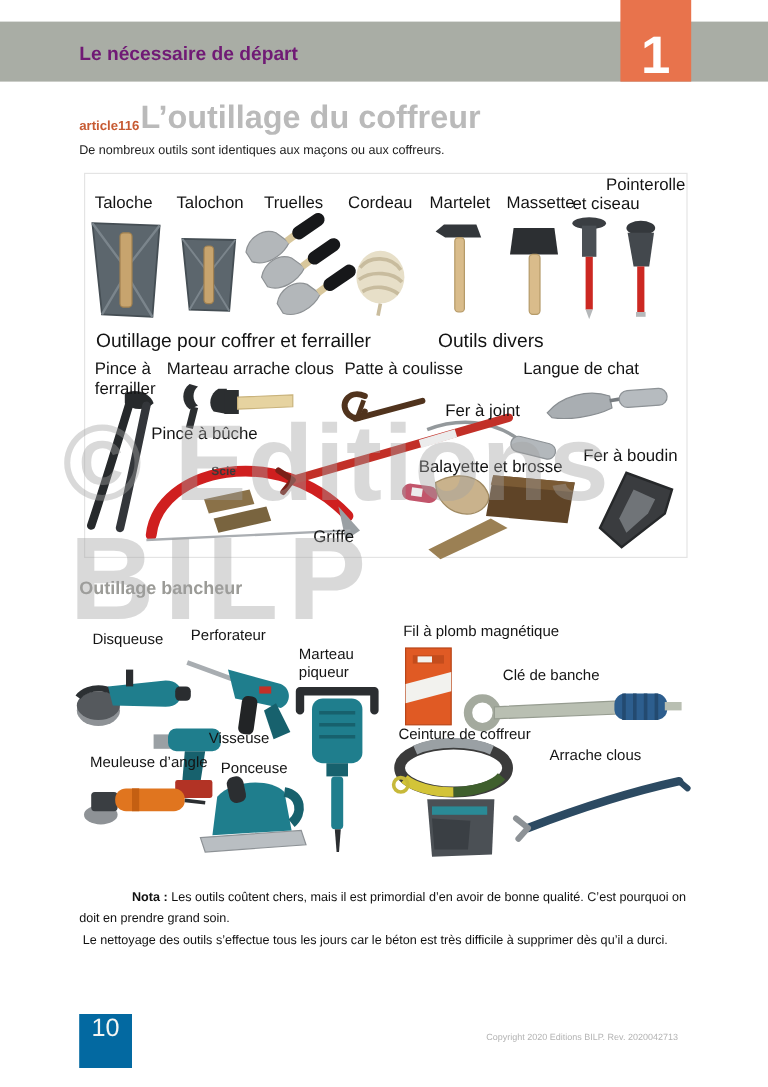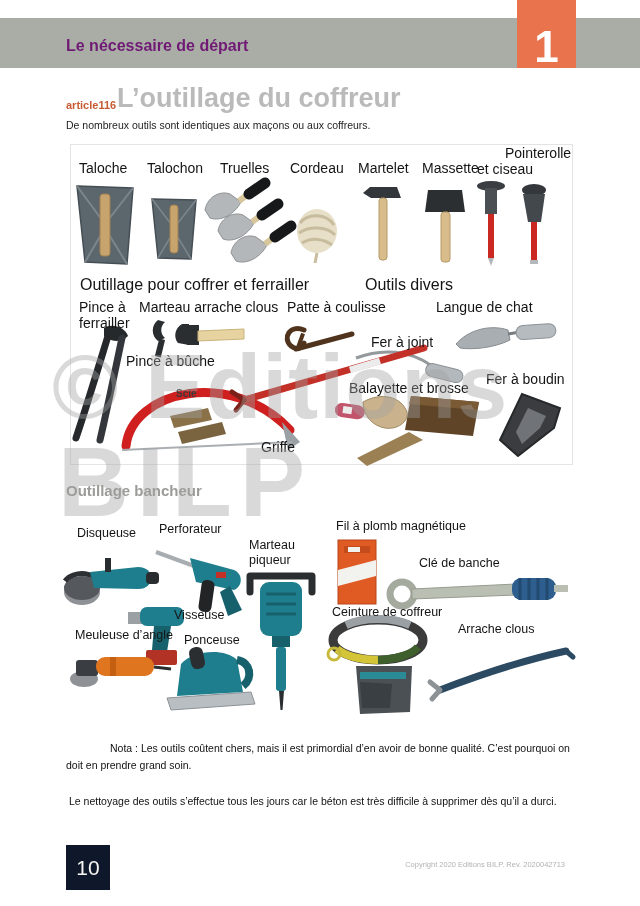--- a/index.html
+++ b/index.html
@@ -36,7 +36,7 @@
 
   
   .nota{position:absolute;left:66px;top:740px;width:512px;font-size:10.5px;line-height:1.6;color:#111;z-index:2;}
-  .nota b{font-weight:normal;padding-left:44px;}
+  .nota b{font-weight:bold;padding-left:44px;}
   .nota .line2{margin-top:19px;padding-left:3px;}
 
   

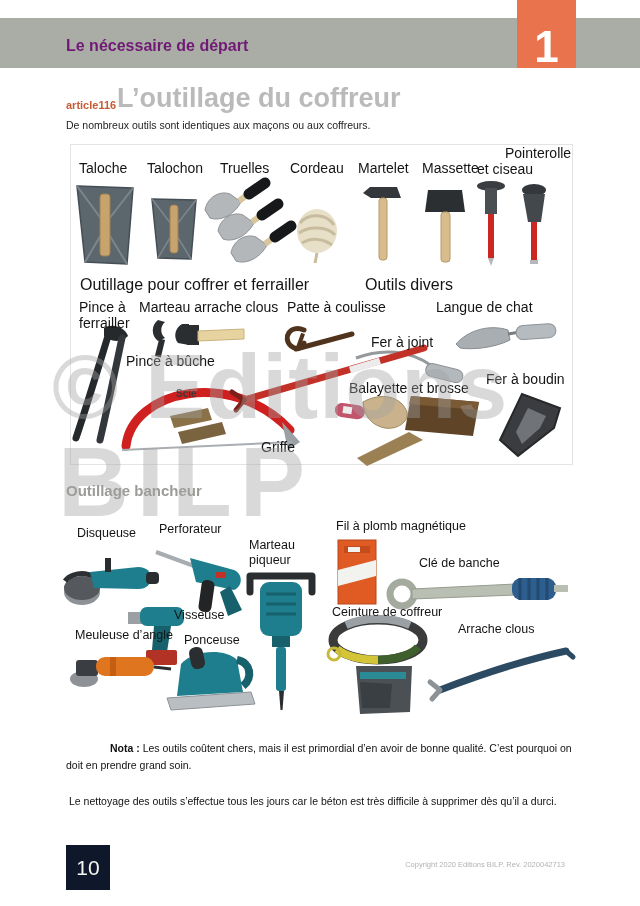--- a/index.html
+++ b/index.html
@@ -37,7 +37,7 @@
   
   .nota{position:absolute;left:66px;top:740px;width:512px;font-size:10.5px;line-height:1.6;color:#111;z-index:2;}
   .nota b{font-weight:bold;padding-left:44px;}
-  .nota .line2{margin-top:19px;padding-left:3px;}
+  .nota .line2{margin-top:2px;padding-left:3px;}
 
   
   .page-num-box{position:absolute;left:66px;top:845px;width:44px;height:45px;background:#0f172a;z-index:2;

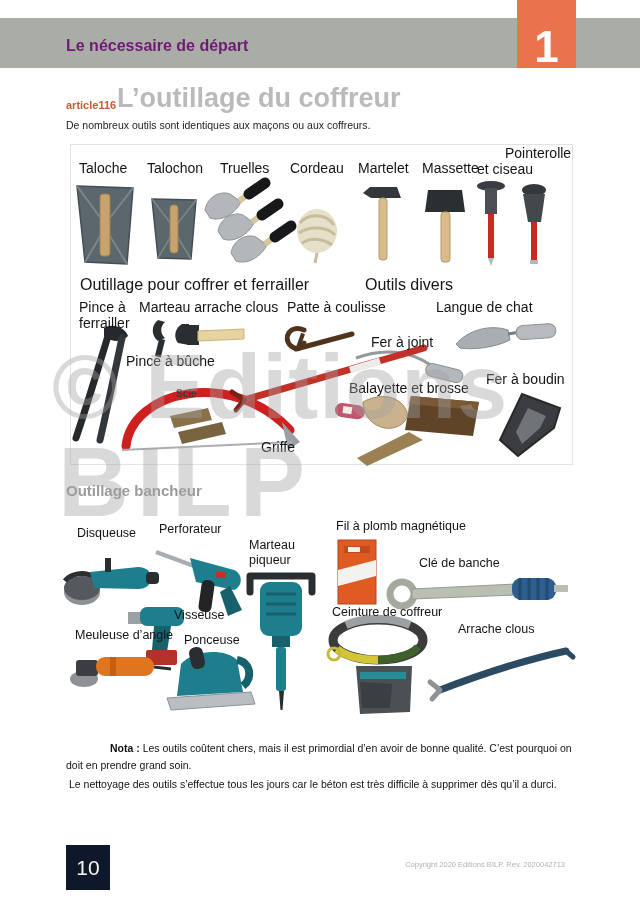--- a/index.html
+++ b/index.html
@@ -40,8 +40,8 @@
   .nota .line2{margin-top:2px;padding-left:3px;}
 
   
-  .page-num-box{position:absolute;left:66px;top:845px;width:44px;height:45px;background:#0f172a;z-index:2;
-                display:flex;align-items:center;justify-content:center;}
+  .page-num-box{position:absolute;left:66px;top:845px;width:44px;height:45px;background:#0369a1;z-index:2;
+                display:flex;justify-content:center;}
   .page-num{color:#f5f5f2;font-size:21px;}
   .copyright{position:absolute;left:260px;top:859px;width:305px;text-align:right;font-size:7.5px;
              color:#b3b3b3;line-height:1.5;z-index:2;}

